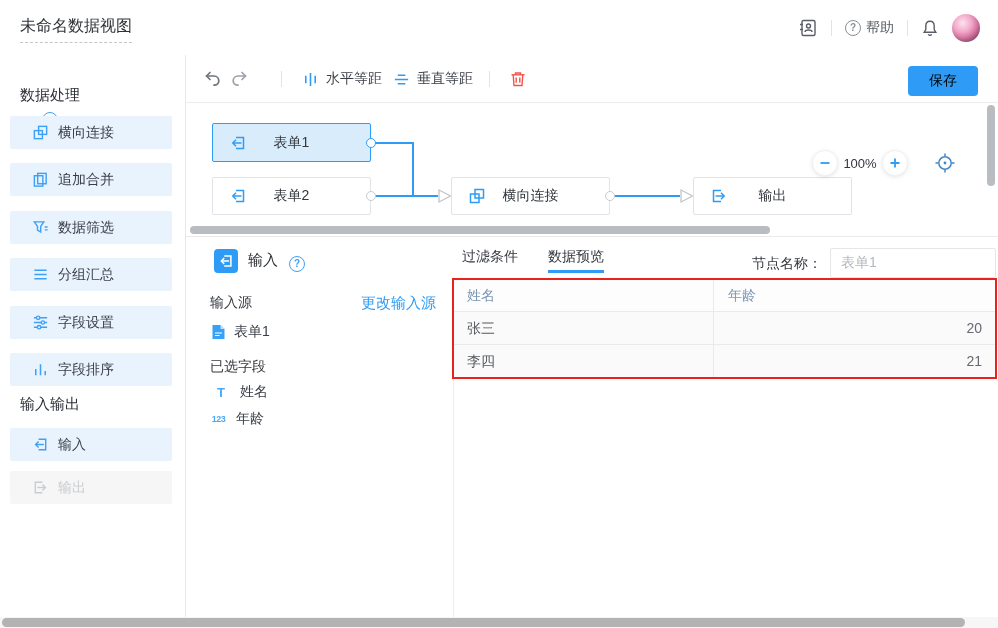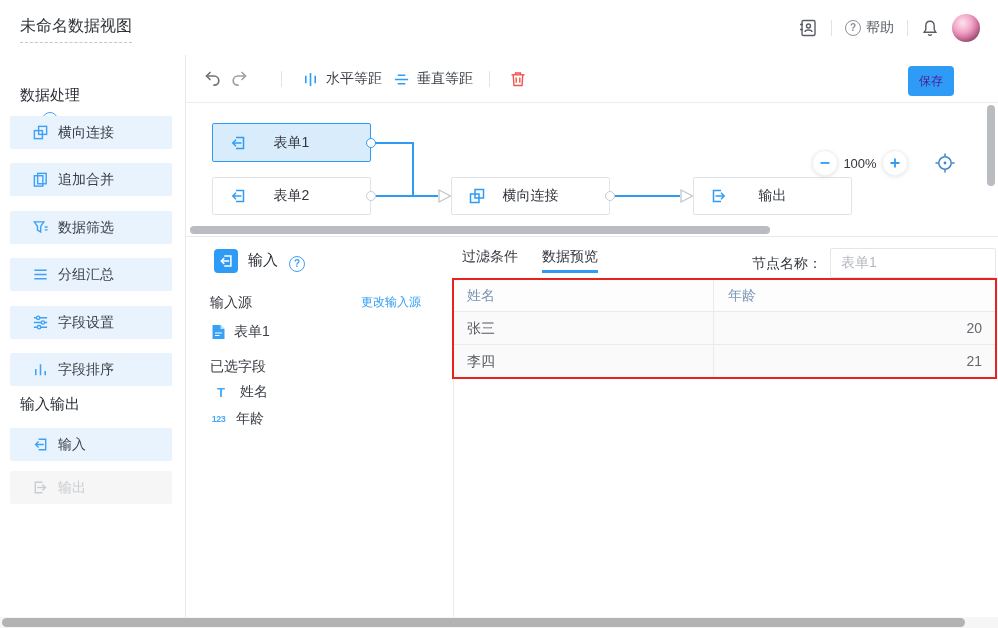--- a/index.html
+++ b/index.html
@@ -37,7 +37,7 @@
   .flow-toolbar { position:absolute; left:0; top:0; width:812px; height:48px; border-bottom:1px solid #ececec; background:#fff; }
   .ft-item { position:absolute; top:0; height:48px; display:flex; align-items:center; gap:7px; font-size:14px; color:#3a3f47; cursor:pointer; }
   .ft-divider { position:absolute; top:16px; width:1px; height:16px; background:#e3e3e3; }
-  .save-btn { position:absolute; left:722px; top:11px; width:46px; height:30px; background:#2e9cf6; color:#4c1d95; border:none; border-radius:4px; font-size:12px; cursor:pointer; font-family:inherit; }
+  .save-btn { position:absolute; left:722px; top:11px; width:70px; height:30px; background:#2e9cf6; color:#000000; border:none; border-radius:4px; font-size:14px; cursor:pointer; font-family:inherit; }
 
   
   .canvas { position:absolute; left:0; top:48px; width:812px; height:133px; background:#fff; }

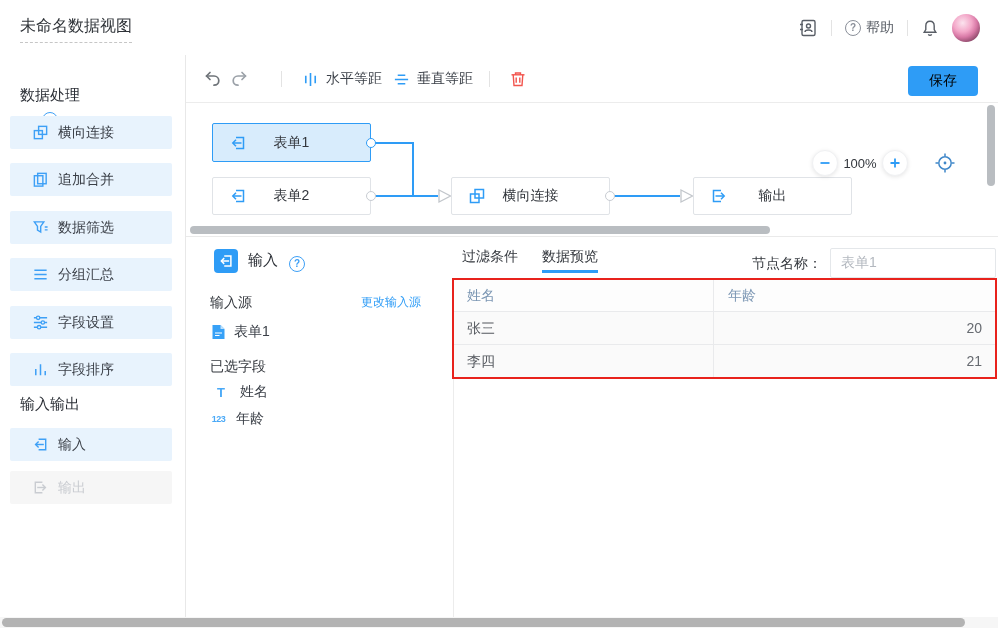--- a/index.html
+++ b/index.html
@@ -63,7 +63,7 @@
   .panel-icon { position:absolute; left:28px; top:12px; width:24px; height:24px; border-radius:4px; background:#2e9cf6; display:flex; align-items:center; justify-content:center; }
   .panel-title { position:absolute; left:62px; top:14px; font-size:15px; color:#2b2f36; }
   .panel-help { position:absolute; left:103px; top:16px; }
-  .tabs { position:absolute; left:276px; top:0; display:flex; gap:24px;align-items:flex-end; }
+  .tabs { position:absolute; left:276px; top:0; display:flex; gap:30px;align-items:flex-end; }
   .tab { height:36px; line-height:38px; font-size:14px; color:#33373d; cursor:pointer; border-bottom:3px solid transparent; }
   .tab.active { border-bottom-color:#2e9cf6; }
   .nn-label { position:absolute; left:566px; top:18px; font-size:14px; color:#33373d; }

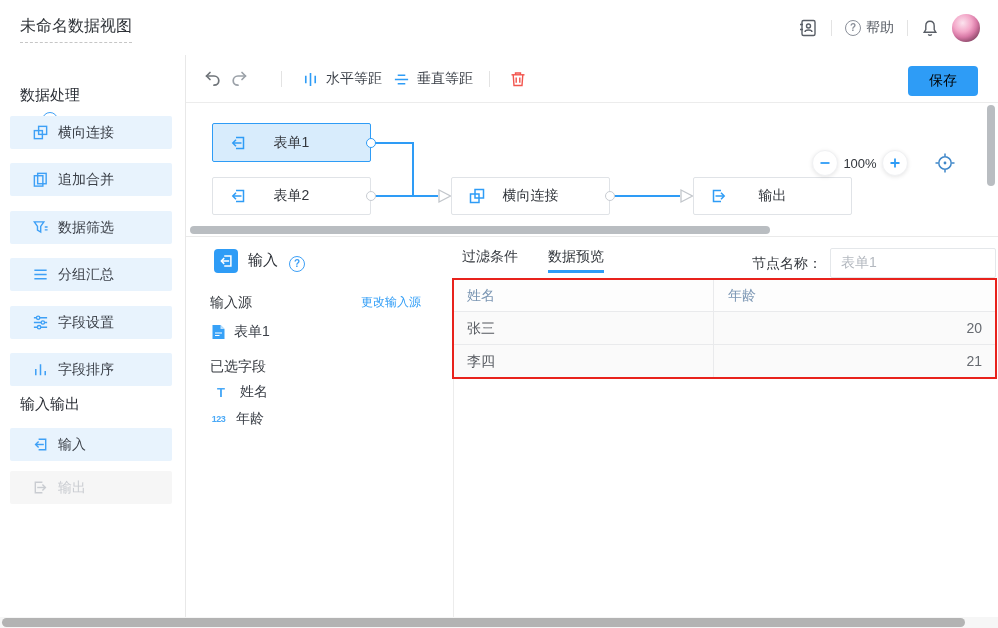--- a/index.html
+++ b/index.html
@@ -71,7 +71,7 @@
   .panel-vdivider { position:absolute; left:267px; top:42px; width:1px; height:340px; background:#ececec; }
 
   .src-label { position:absolute; left:24px; top:57px; font-size:14px; color:#33373d; }
-  .src-change { position:absolute; left:175px; top:57px; font-size:12px; color:#2e9cf6; cursor:pointer;text-align:center; }
+  .src-change { position:absolute; left:175px; top:57px; font-size:15px; color:#2e9cf6; cursor:pointer;text-align:center; }
   .src-row { position:absolute; left:25px; top:86px; display:flex; align-items:center; gap:8px; font-size:14px; color:#3a3f47; }
   .fields-label { position:absolute; left:24px; top:121px; font-size:14px; color:#33373d; }
   .field-row { position:absolute; display:flex; align-items:center; font-size:14px; color:#3a3f47; }

